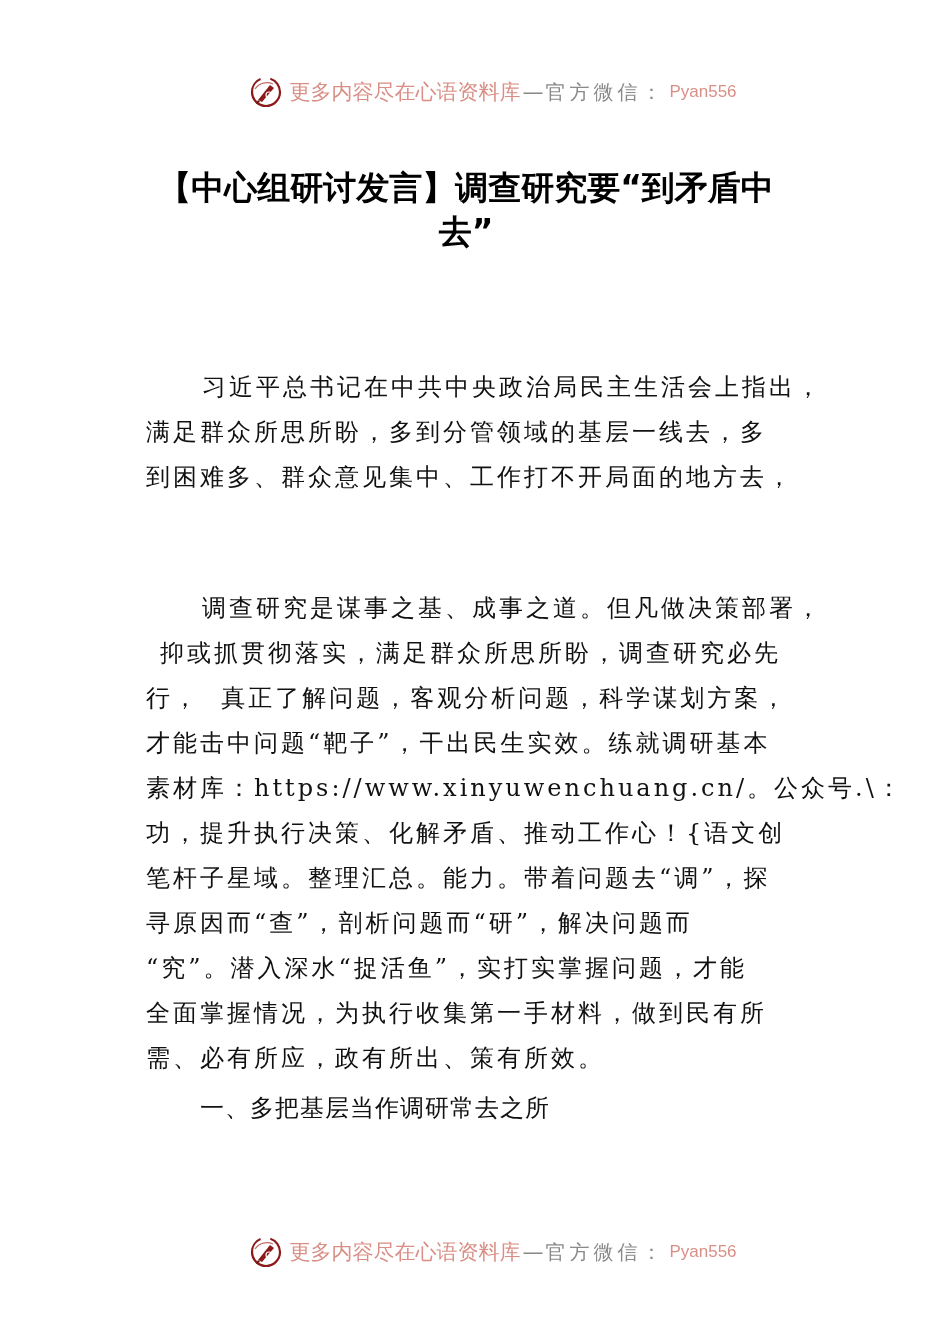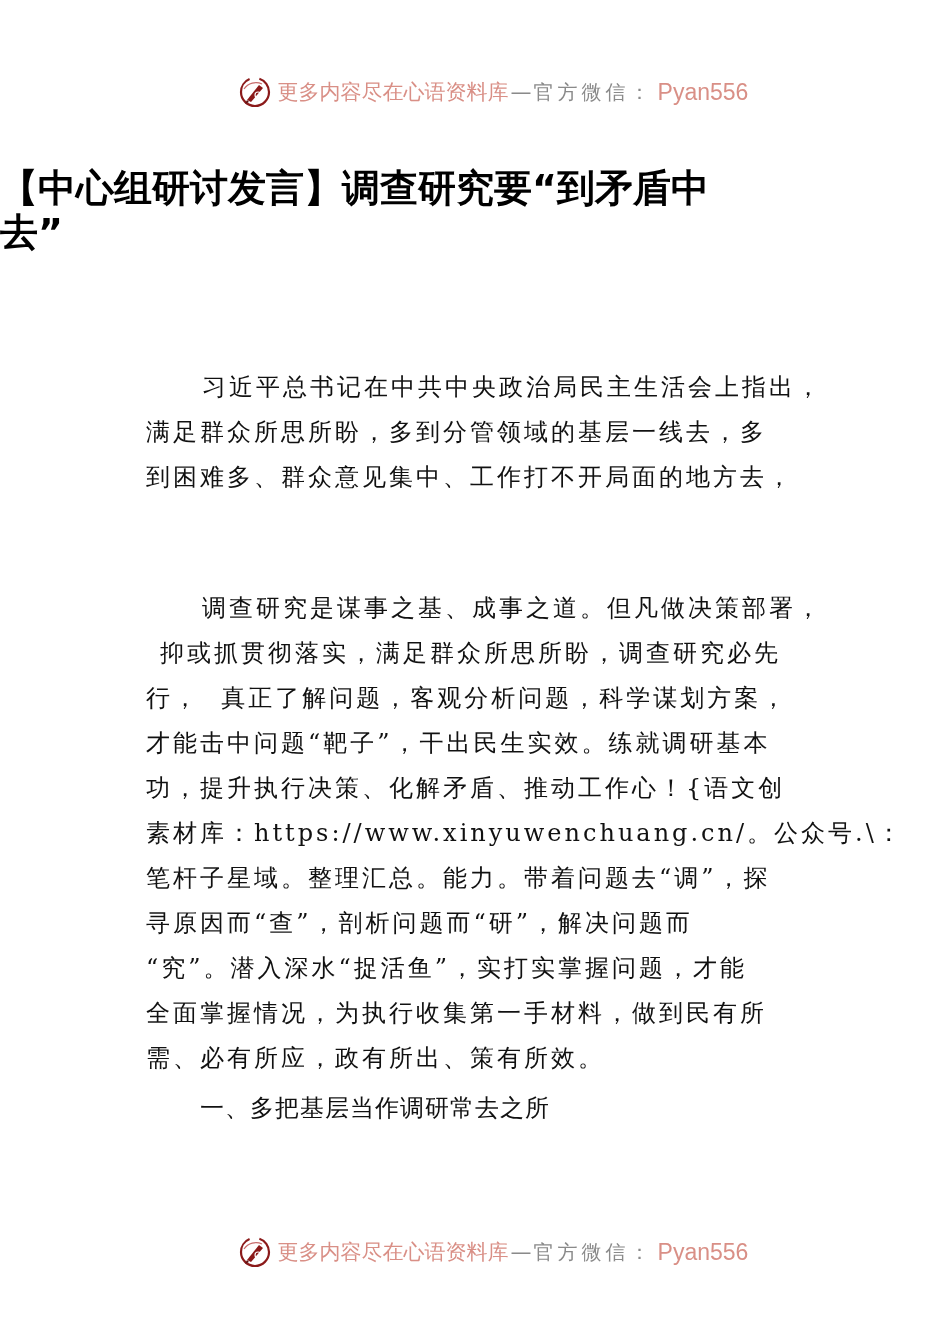--- a/index.html
+++ b/index.html
@@ -52,7 +52,7 @@
     }
     .banner .wechat-id {
       font-family: "Liberation Sans", "DejaVu Sans", sans-serif;
-      font-size: 23px;
+      font-size: 17px;
       color: #d98f86;
       margin-left: 4px;
     }

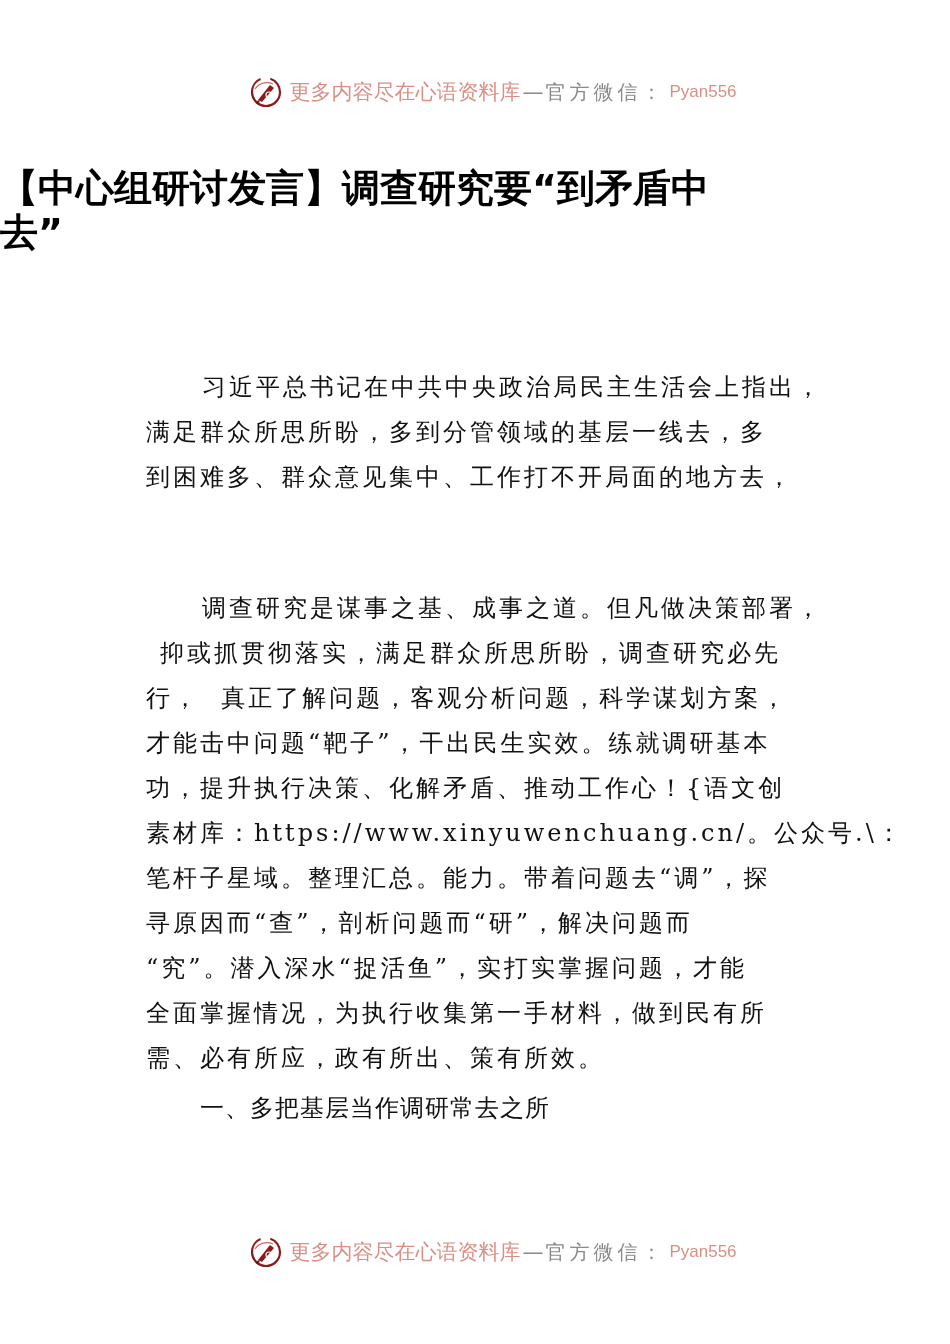--- a/index.html
+++ b/index.html
@@ -62,9 +62,10 @@
       left: 0;
       top: 166px;
       width: 932px;
+      text-align: center;
       font-family: "DejaVu Sans", "Liberation Sans", sans-serif;
       font-weight: bold;
-      font-size: 38px;
+      font-size: 33px;
       line-height: 44px;
       color: #000000;
     }

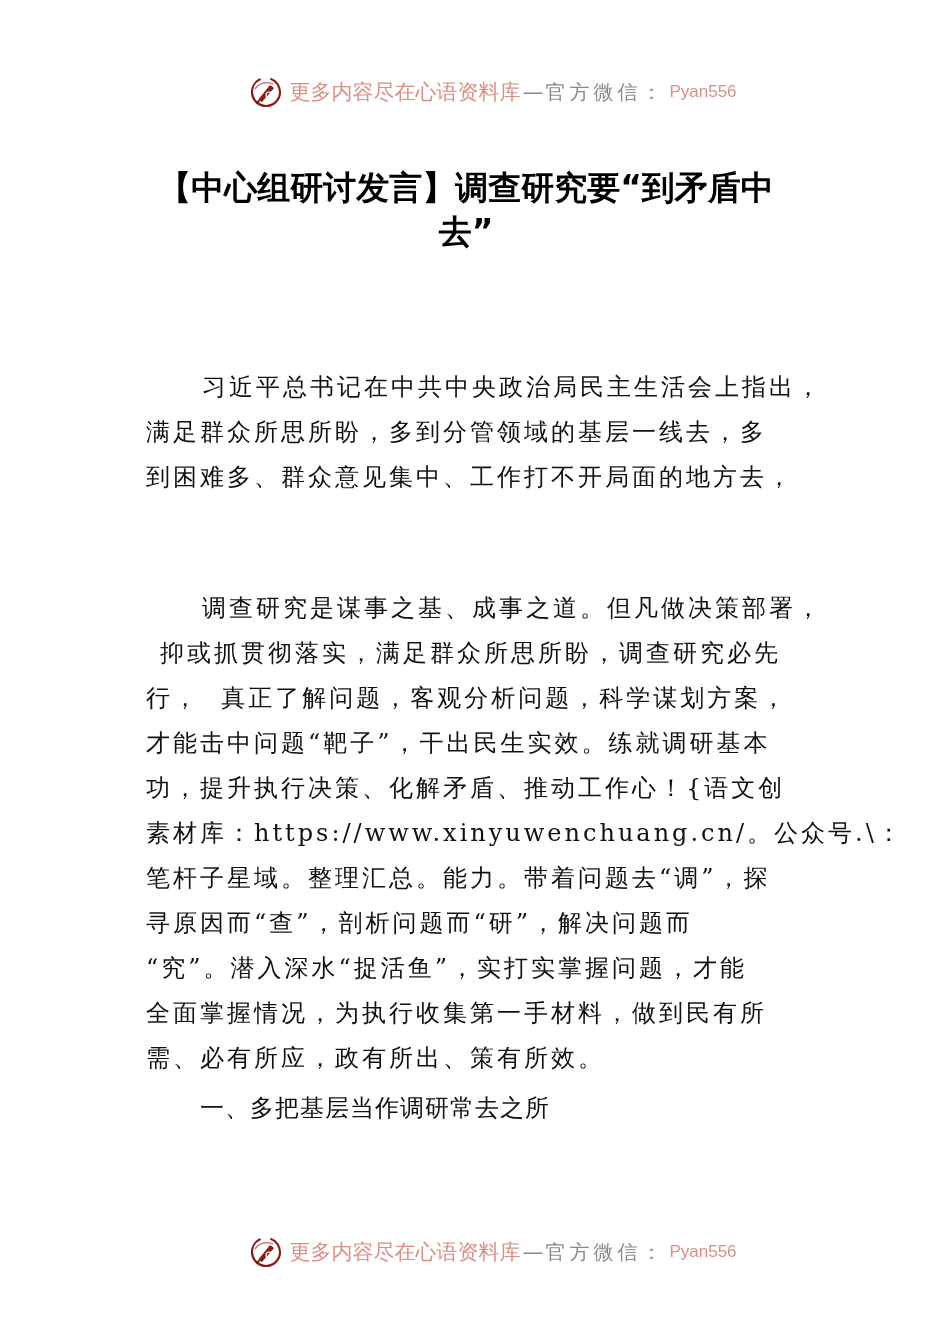--- a/index.html
+++ b/index.html
@@ -134,8 +134,8 @@
   <span class="line small-indent">抑或抓贯彻落实，满足群众所思所盼，调查研究必先</span>
   <span class="line">行，  真正了解问题，客观分析问题，科学谋划方案，</span>
   <span class="line">才能击中问题“靶子”，干出民生实效。练就调研基本</span>
+  <span class="line">素材库：https://www.xinyuwenchuang.cn/。公众号.\：</span>
   <span class="line">功，提升执行决策、化解矛盾、推动工作心！{语文创</span>
-  <span class="line">素材库：https://www.xinyuwenchuang.cn/。公众号.\：</span>
   <span class="line">笔杆子星域。整理汇总。能力。带着问题去“调”，探</span>
   <span class="line">寻原因而“查”，剖析问题而“研”，解决问题而</span>
   <span class="line">“究”。潜入深水“捉活鱼”，实打实掌握问题，才能</span>

